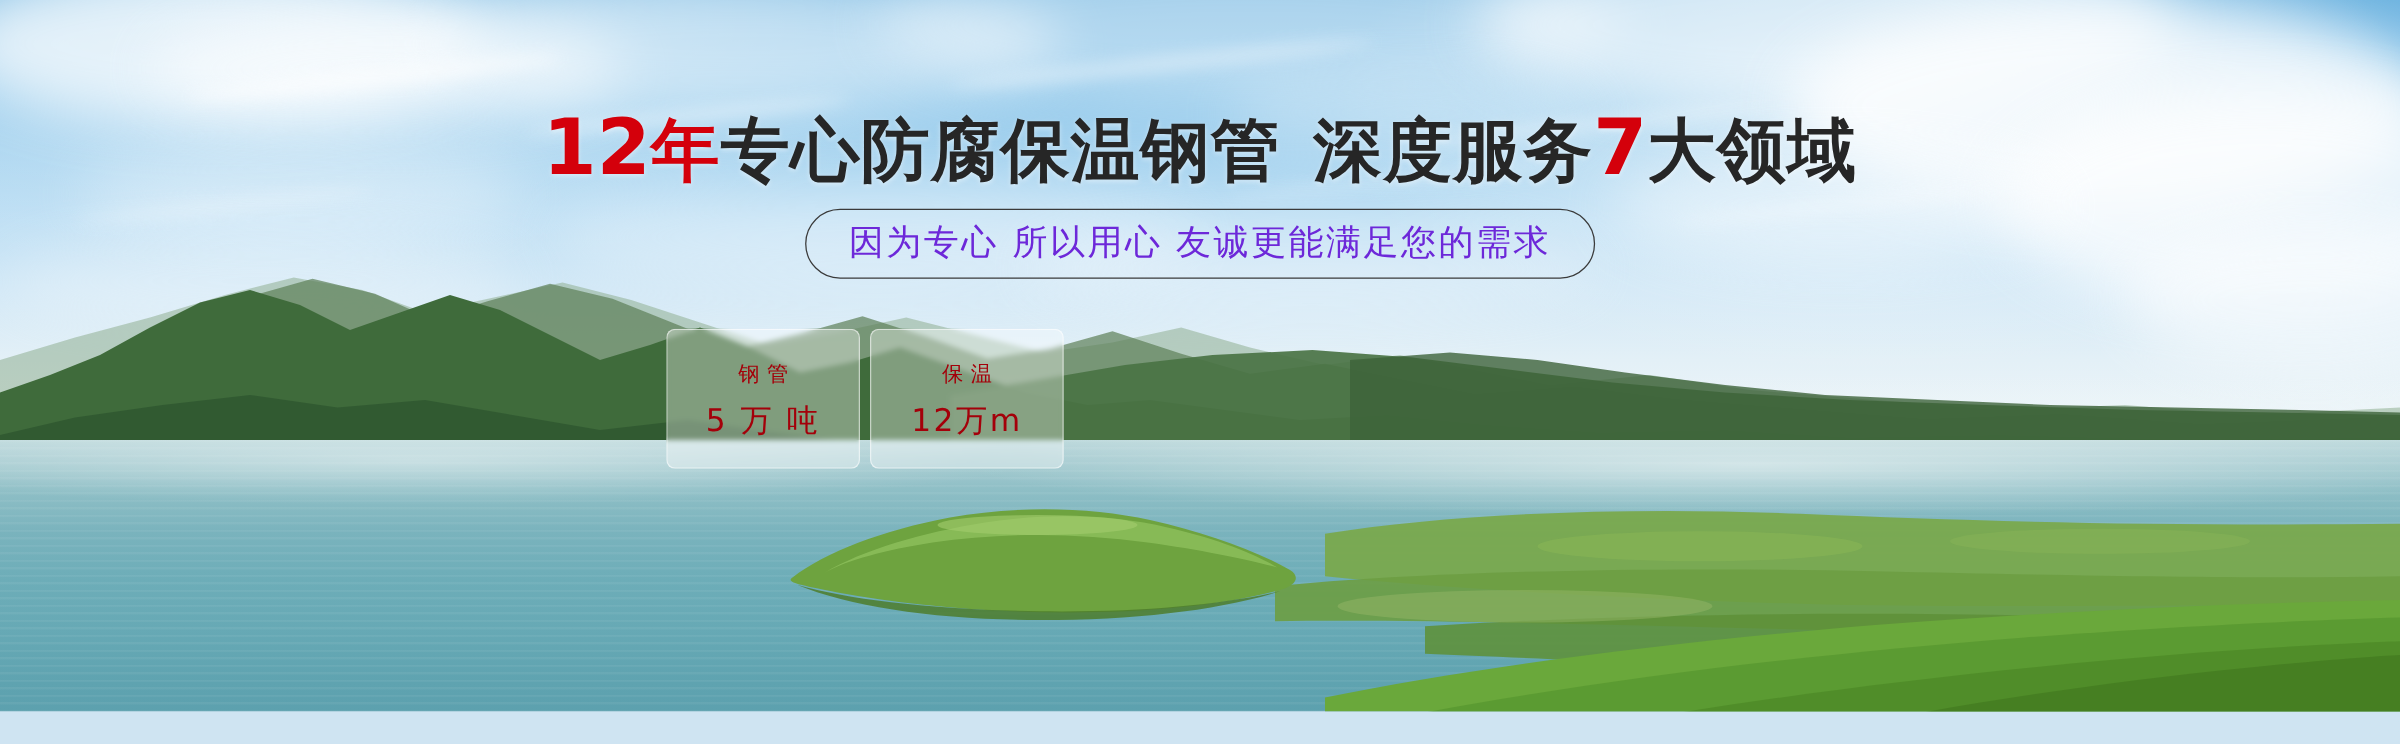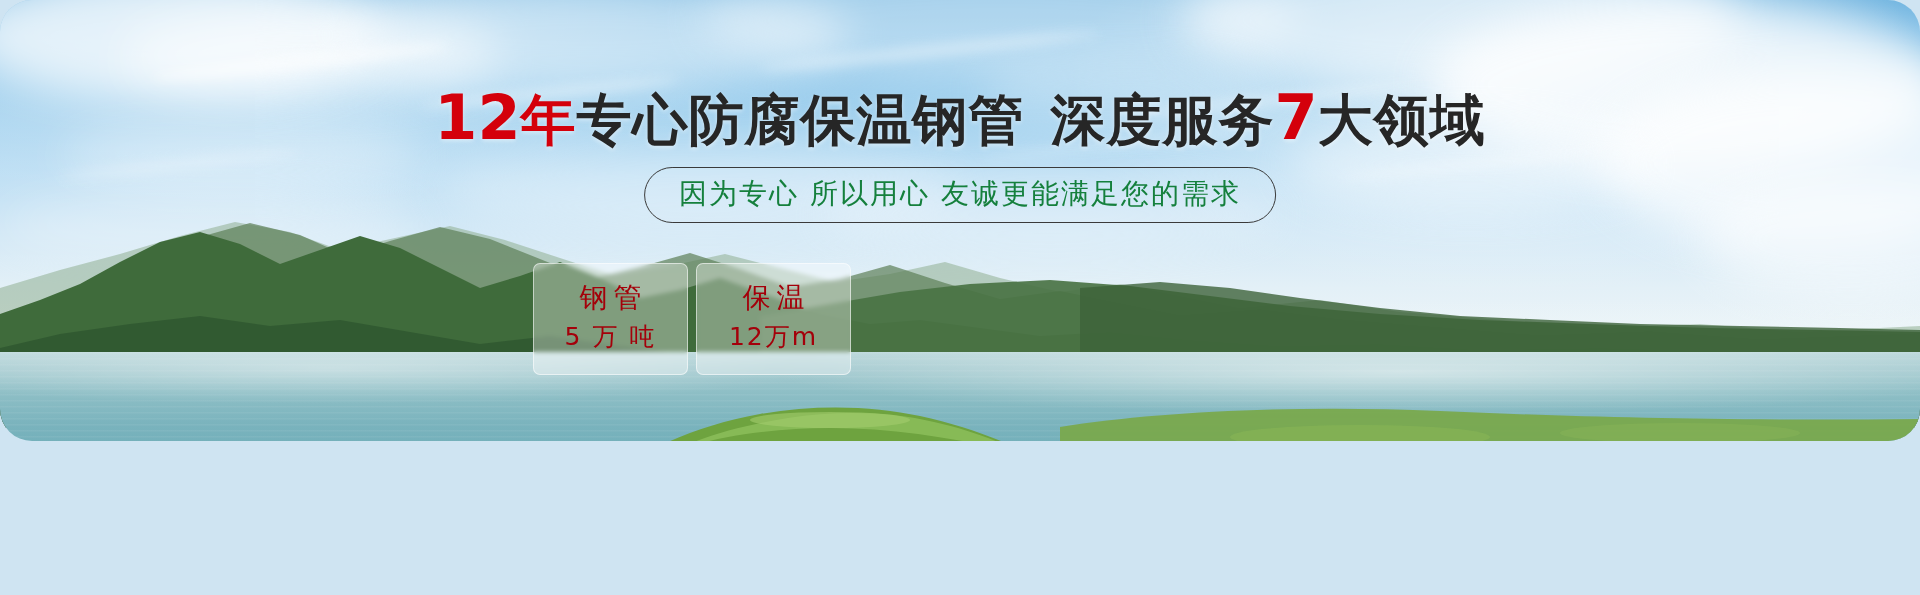--- a/index.html
+++ b/index.html
@@ -8,9 +8,8 @@
 
   .banner {
     position:relative;
-    width:1920px; height:441px;
+    width:1920px; height:569px;
     overflow:hidden;
-    border-radius:32px;
   }
 
   

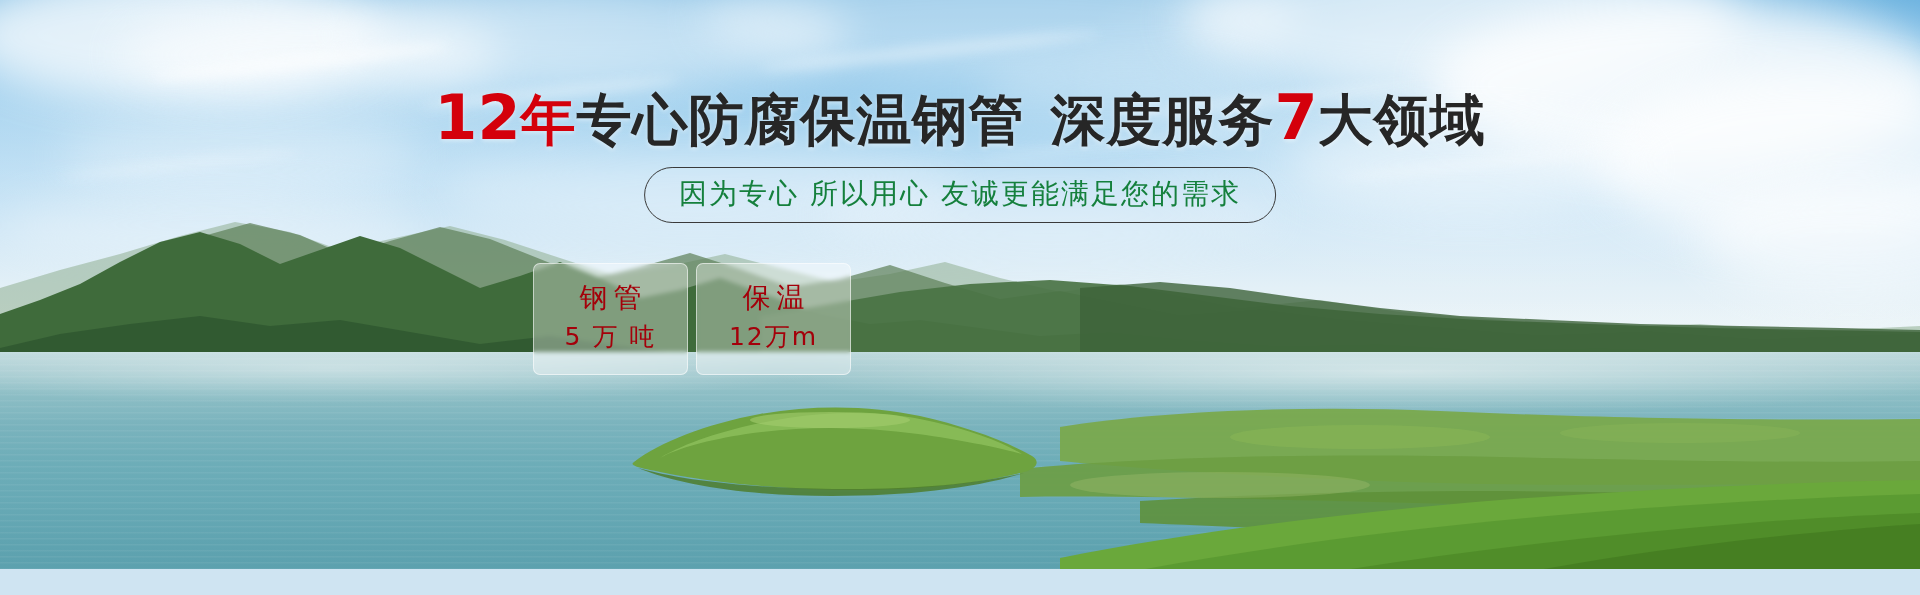--- a/index.html
+++ b/index.html
@@ -143,7 +143,7 @@
     padding:9px 34px 11px 34px;
     border:1.6px solid #3a3a3a;
     border-radius:28px;
-    color:#15803d;
+    color:#6d28d9;
     font-family:"DejaVu Sans","Liberation Sans", sans-serif;
     font-size:28px;
     line-height:34px;

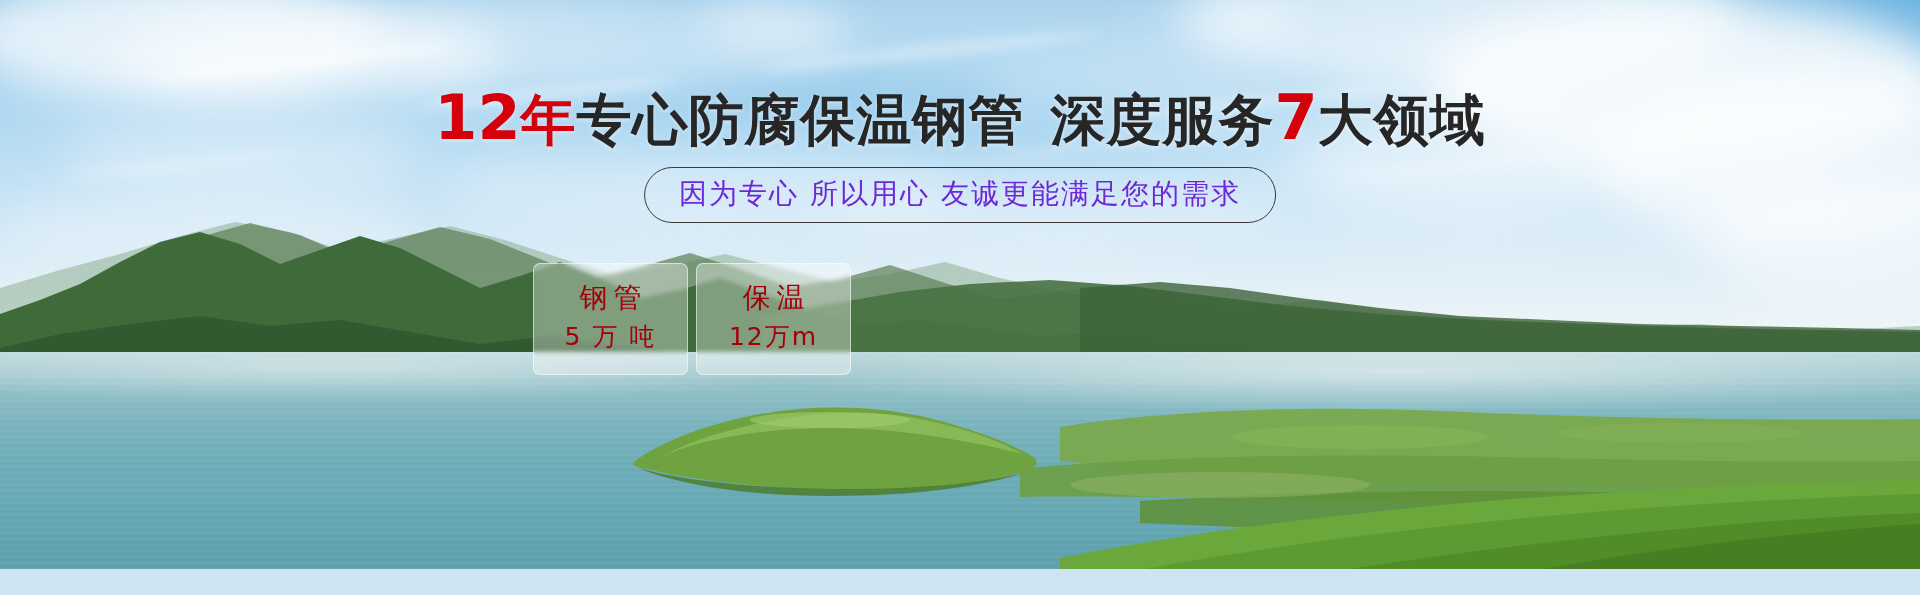--- a/index.html
+++ b/index.html
@@ -173,8 +173,8 @@
   }
   .card .c-title {
     color:#a4000a;
-    font-family:Liberation Mono, monospace;
-    font-size:28px;
+    font-family:Liberation Serif, serif;
+    font-size:17px;
     line-height:26px;
     letter-spacing:6px;
     text-indent:6px;

